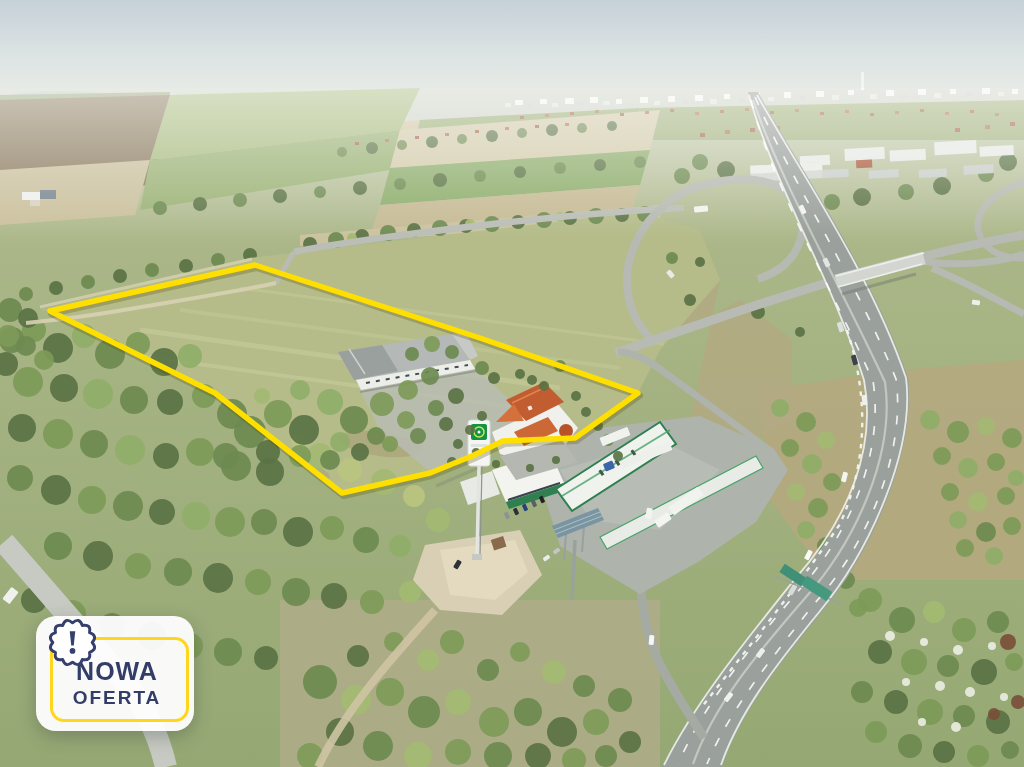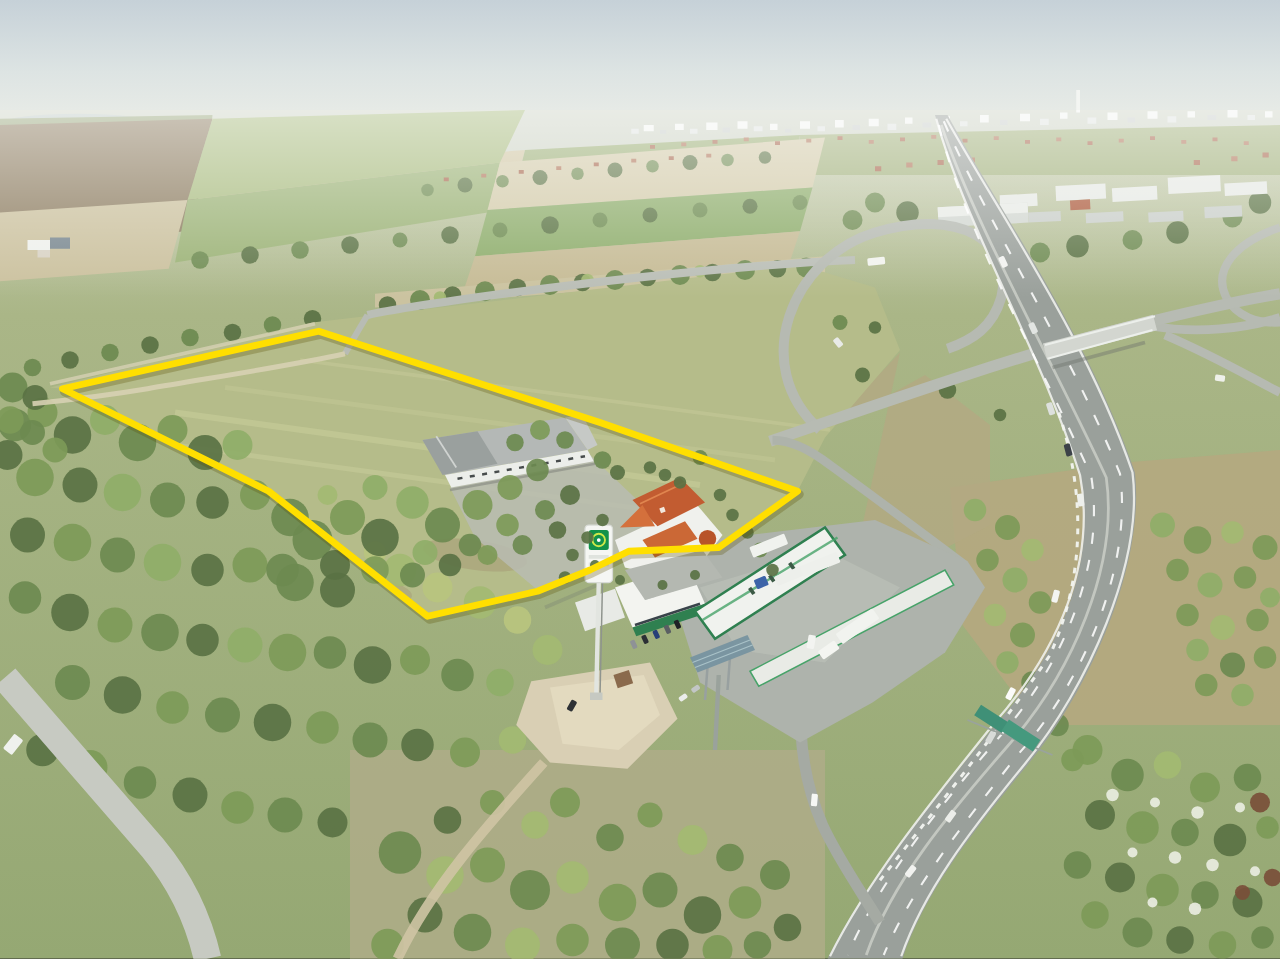--- a/index.html
+++ b/index.html
@@ -599,6 +599,19 @@
   </g>
 </svg>
 
+<div class="badge">
+  <div class="badge-card"></div>
+  <div class="badge-border"></div>
+  <div class="badge-text">
+    <div class="badge-line1">NOWA</div>
+    <div class="badge-line2">OFERTA</div>
+  </div>
+  <svg class="badge-seal" viewBox="-30 -30 60 60">
+    <path d="M20,0 Q26.08,6.99 17.32,10 Q19.09,19.09 10,17.32 Q6.99,26.08 0,20 Q-6.99,26.08 -10,17.32 Q-19.09,19.09 -17.32,10 Q-26.08,6.99 -20,0 Q-26.08,-6.99 -17.32,-10 Q-19.09,-19.09 -10,-17.32 Q-6.99,-26.08 0,-20 Q6.99,-26.08 10,-17.32 Q19.09,-19.09 17.32,-10 Q26.08,-6.99 20,0 Z" fill="#ffffff" stroke="#35406e" stroke-width="3" stroke-linejoin="round"></path>
+    <path d="M-2.8,-11.5 L2.8,-11.5 L1.3,3 L-1.3,3 Z" fill="#35406e"></path>
+    <circle cx="0" cy="8.6" r="2.9" fill="#35406e"></circle>
+  </svg>
 </div>
+</div>
 
 </body></html>

